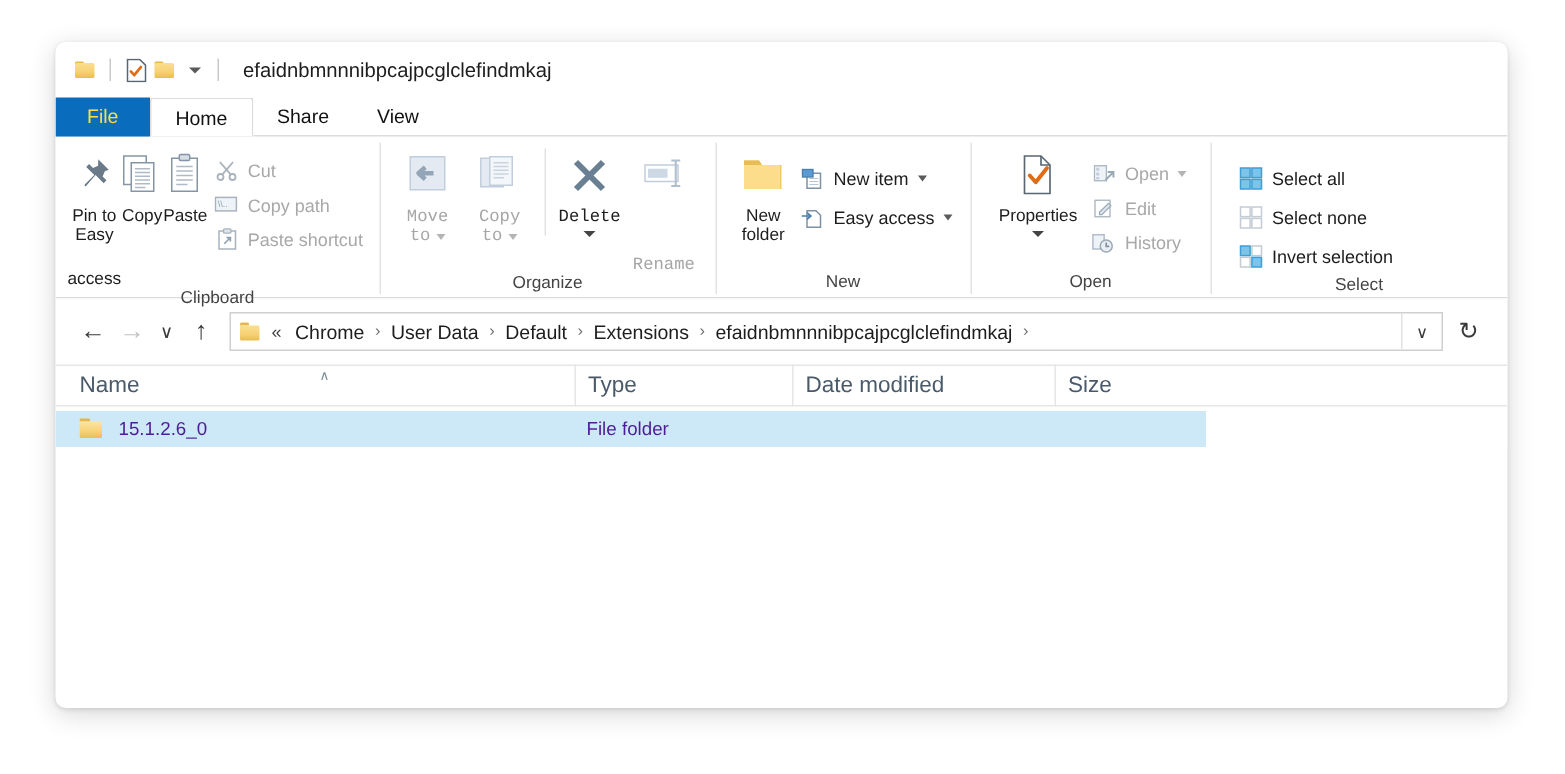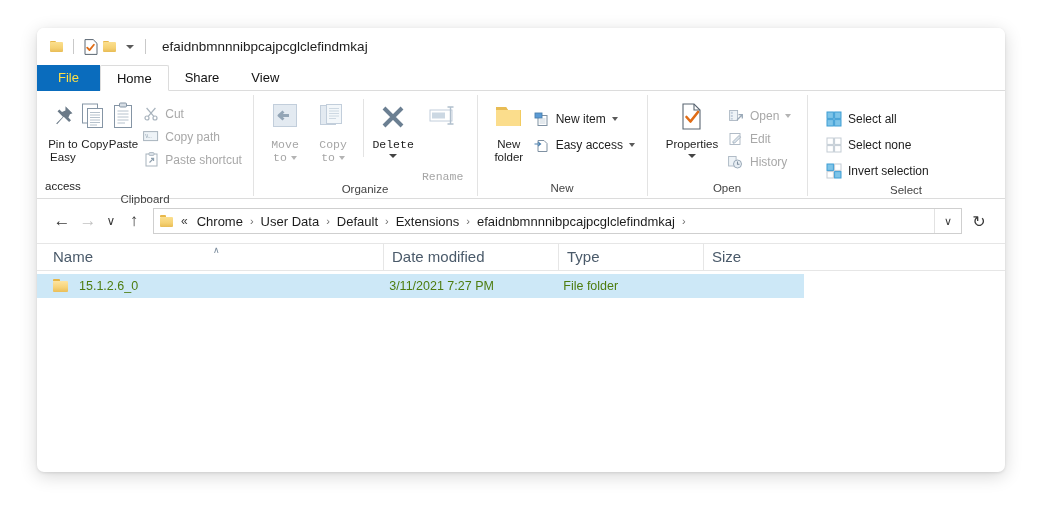--- a/index.html
+++ b/index.html
@@ -719,8 +719,8 @@
   <div id="colheaders">
     <div class="colhead w-name" style="padding-left:0;">Name</div>
     <div id="sort-caret">∧</div>
+    <div class="colhead w-type">Type</div>
     <div class="colhead w-date">Date modified</div>
-    <div class="colhead w-type">Type</div>
     <div class="colhead w-size">Size</div>
   </div>
 

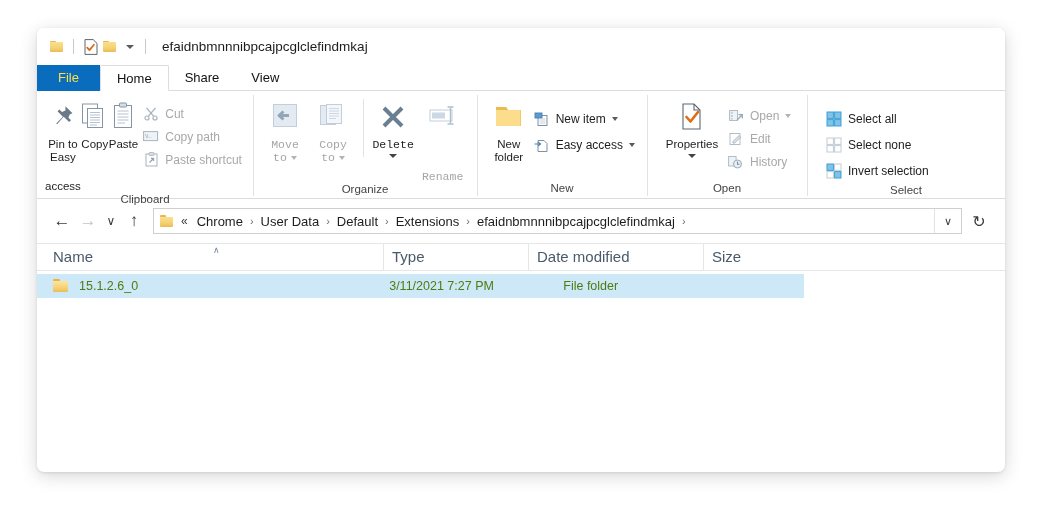--- a/index.html
+++ b/index.html
@@ -327,7 +327,7 @@
   }
   .cell {
     font-size: 12.5px;
-    color: #4d7c0f;
+    color: #4c1d95;
     height: 24px;
     line-height: 24px;
     padding-left: 8px;

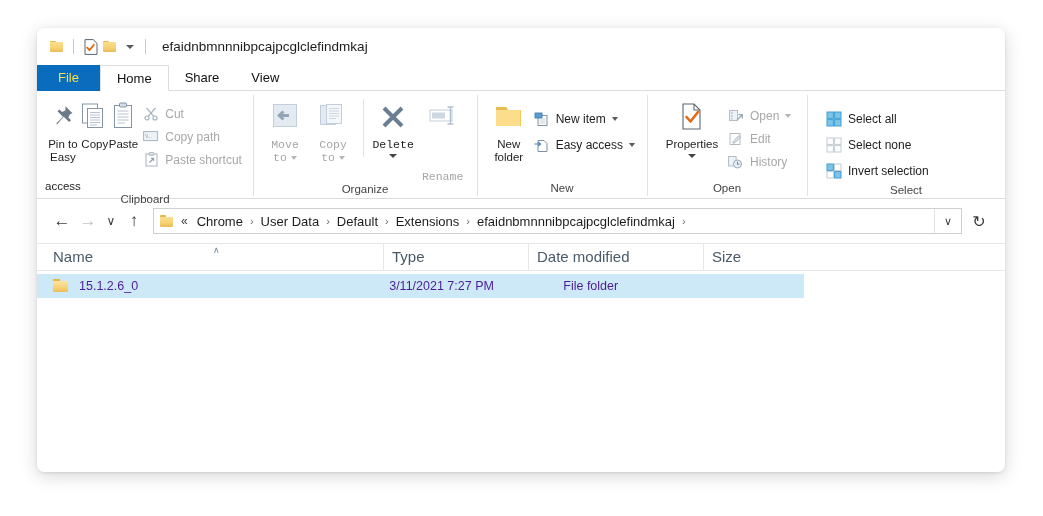--- a/index.html
+++ b/index.html
@@ -730,7 +730,6 @@
         <span class="big-folder"></span>
         <span class="fname">15.1.2.6_0</span>
       </div>
-      <div class="cell w-date">3/11/2021 7:27 PM</div>
       <div class="cell w-type">File folder</div>
       <div class="cell w-size"></div>
     </div>

